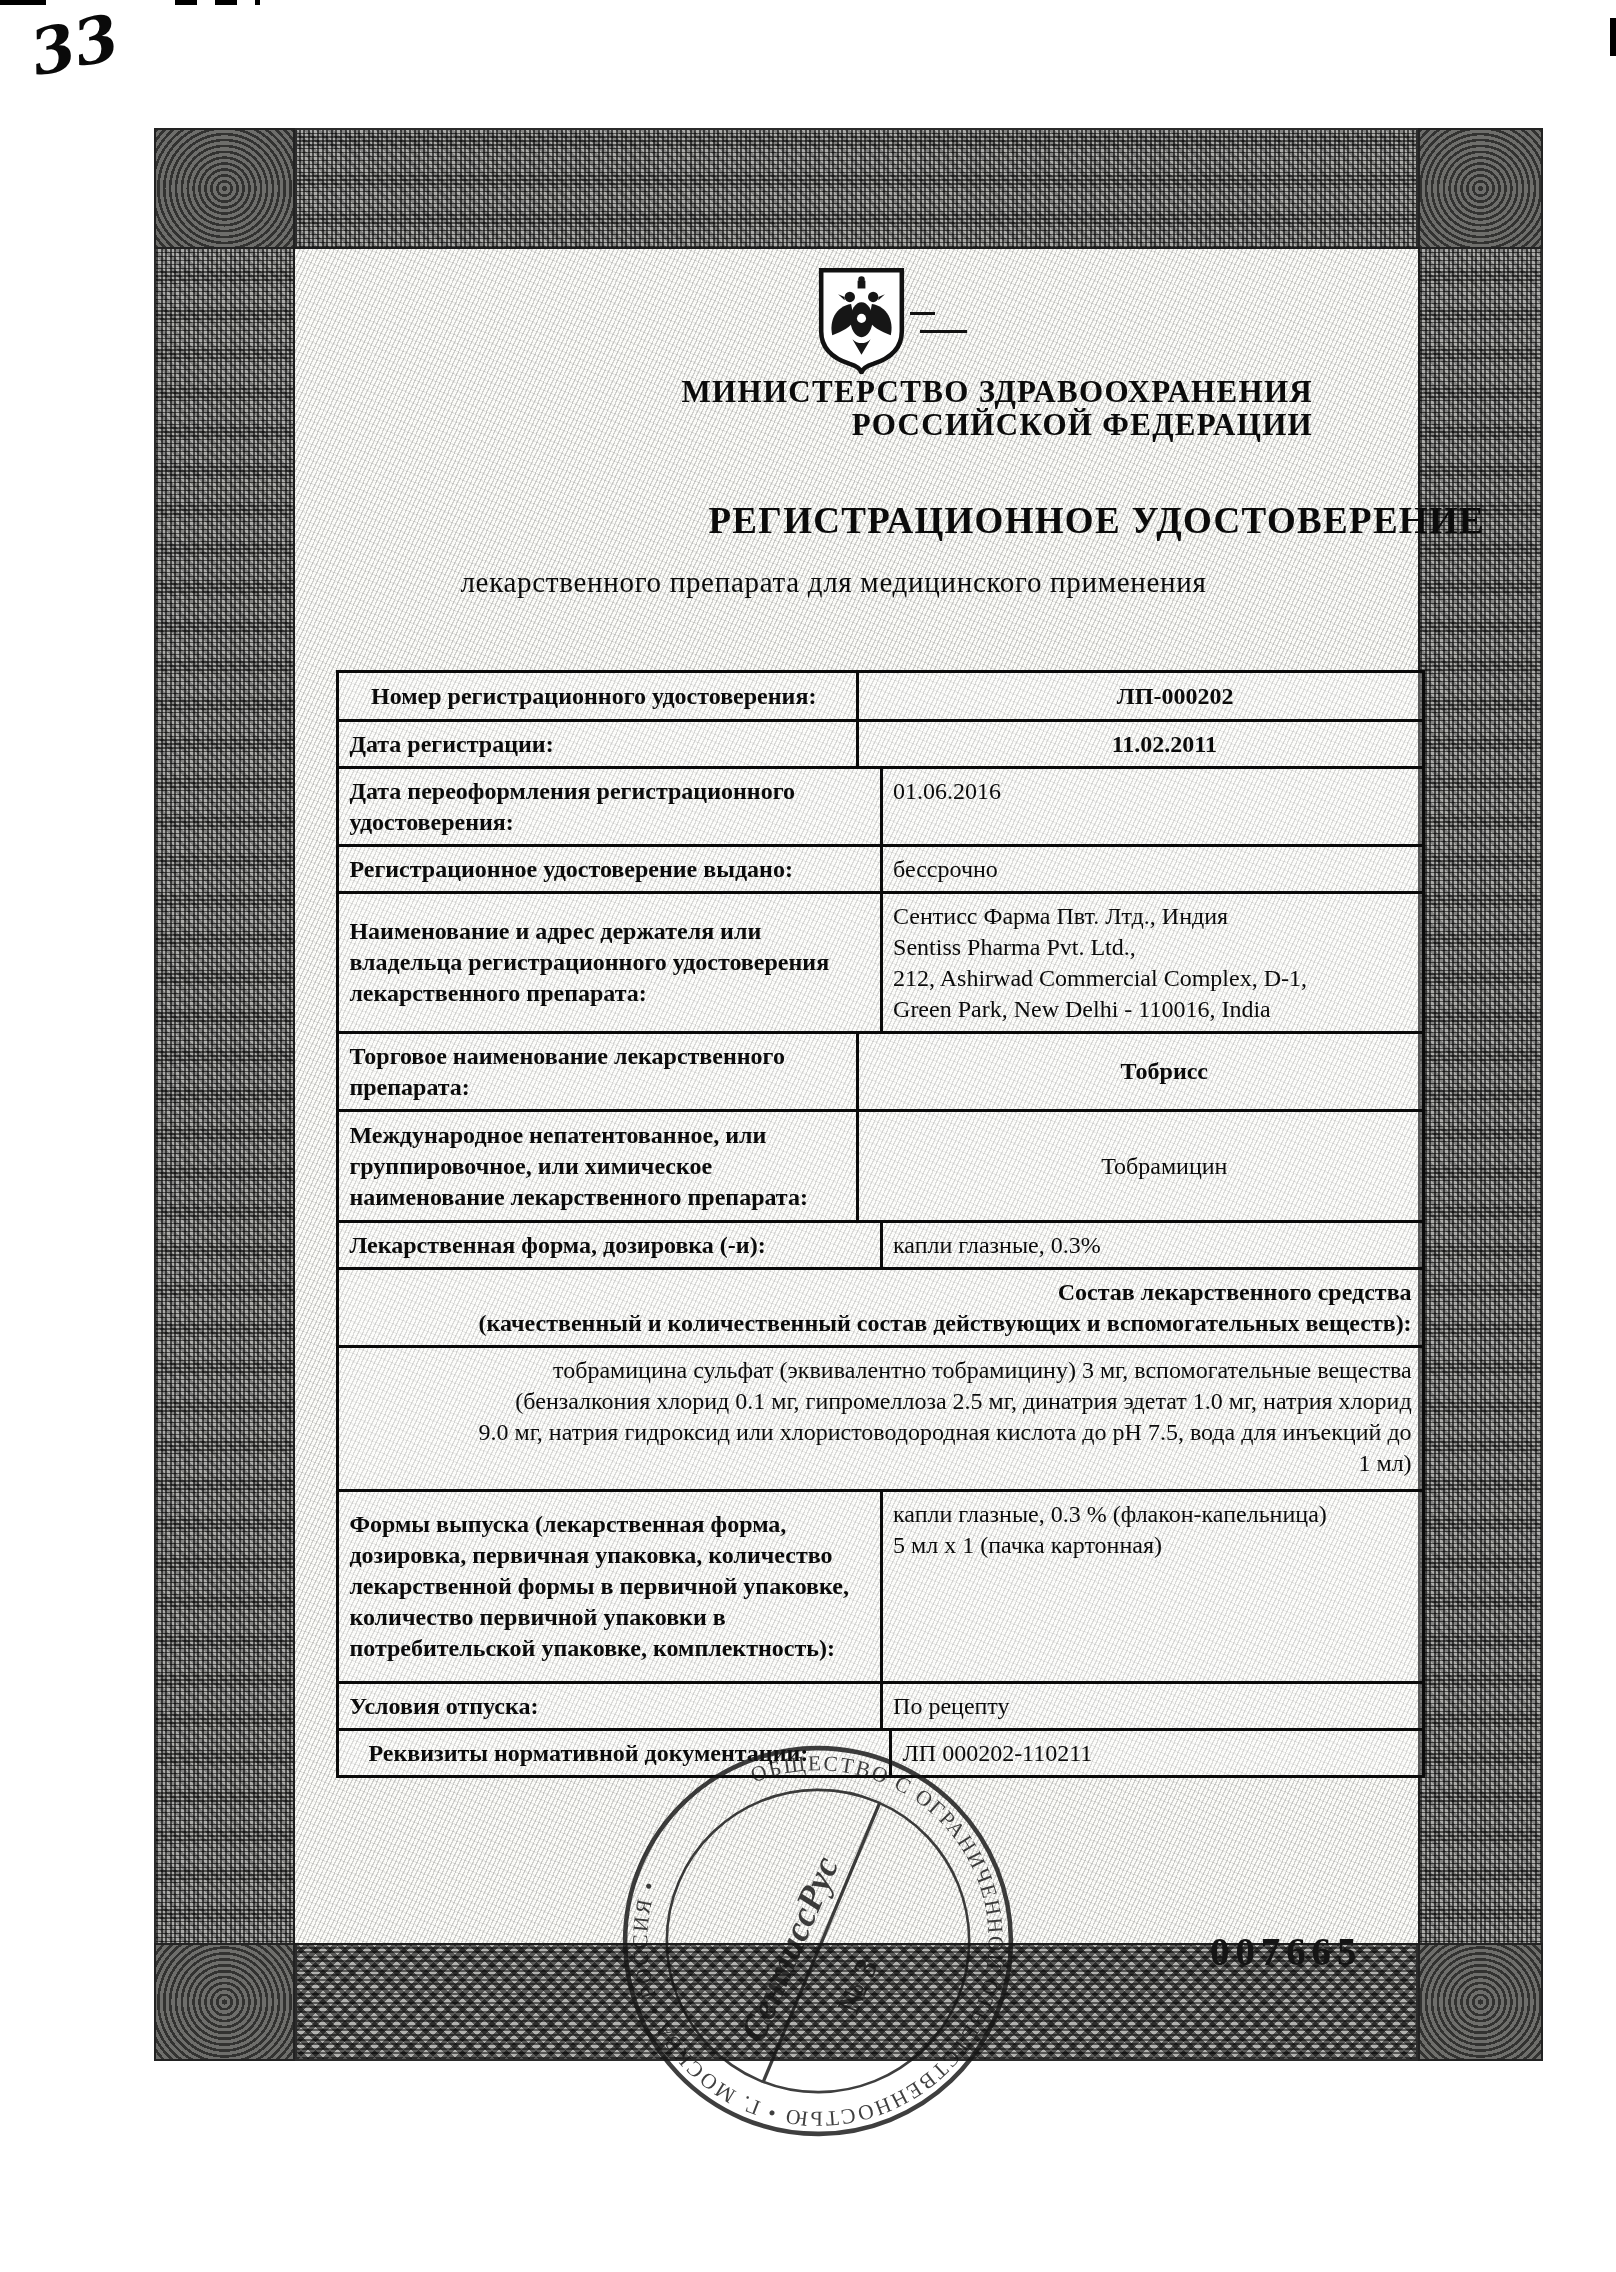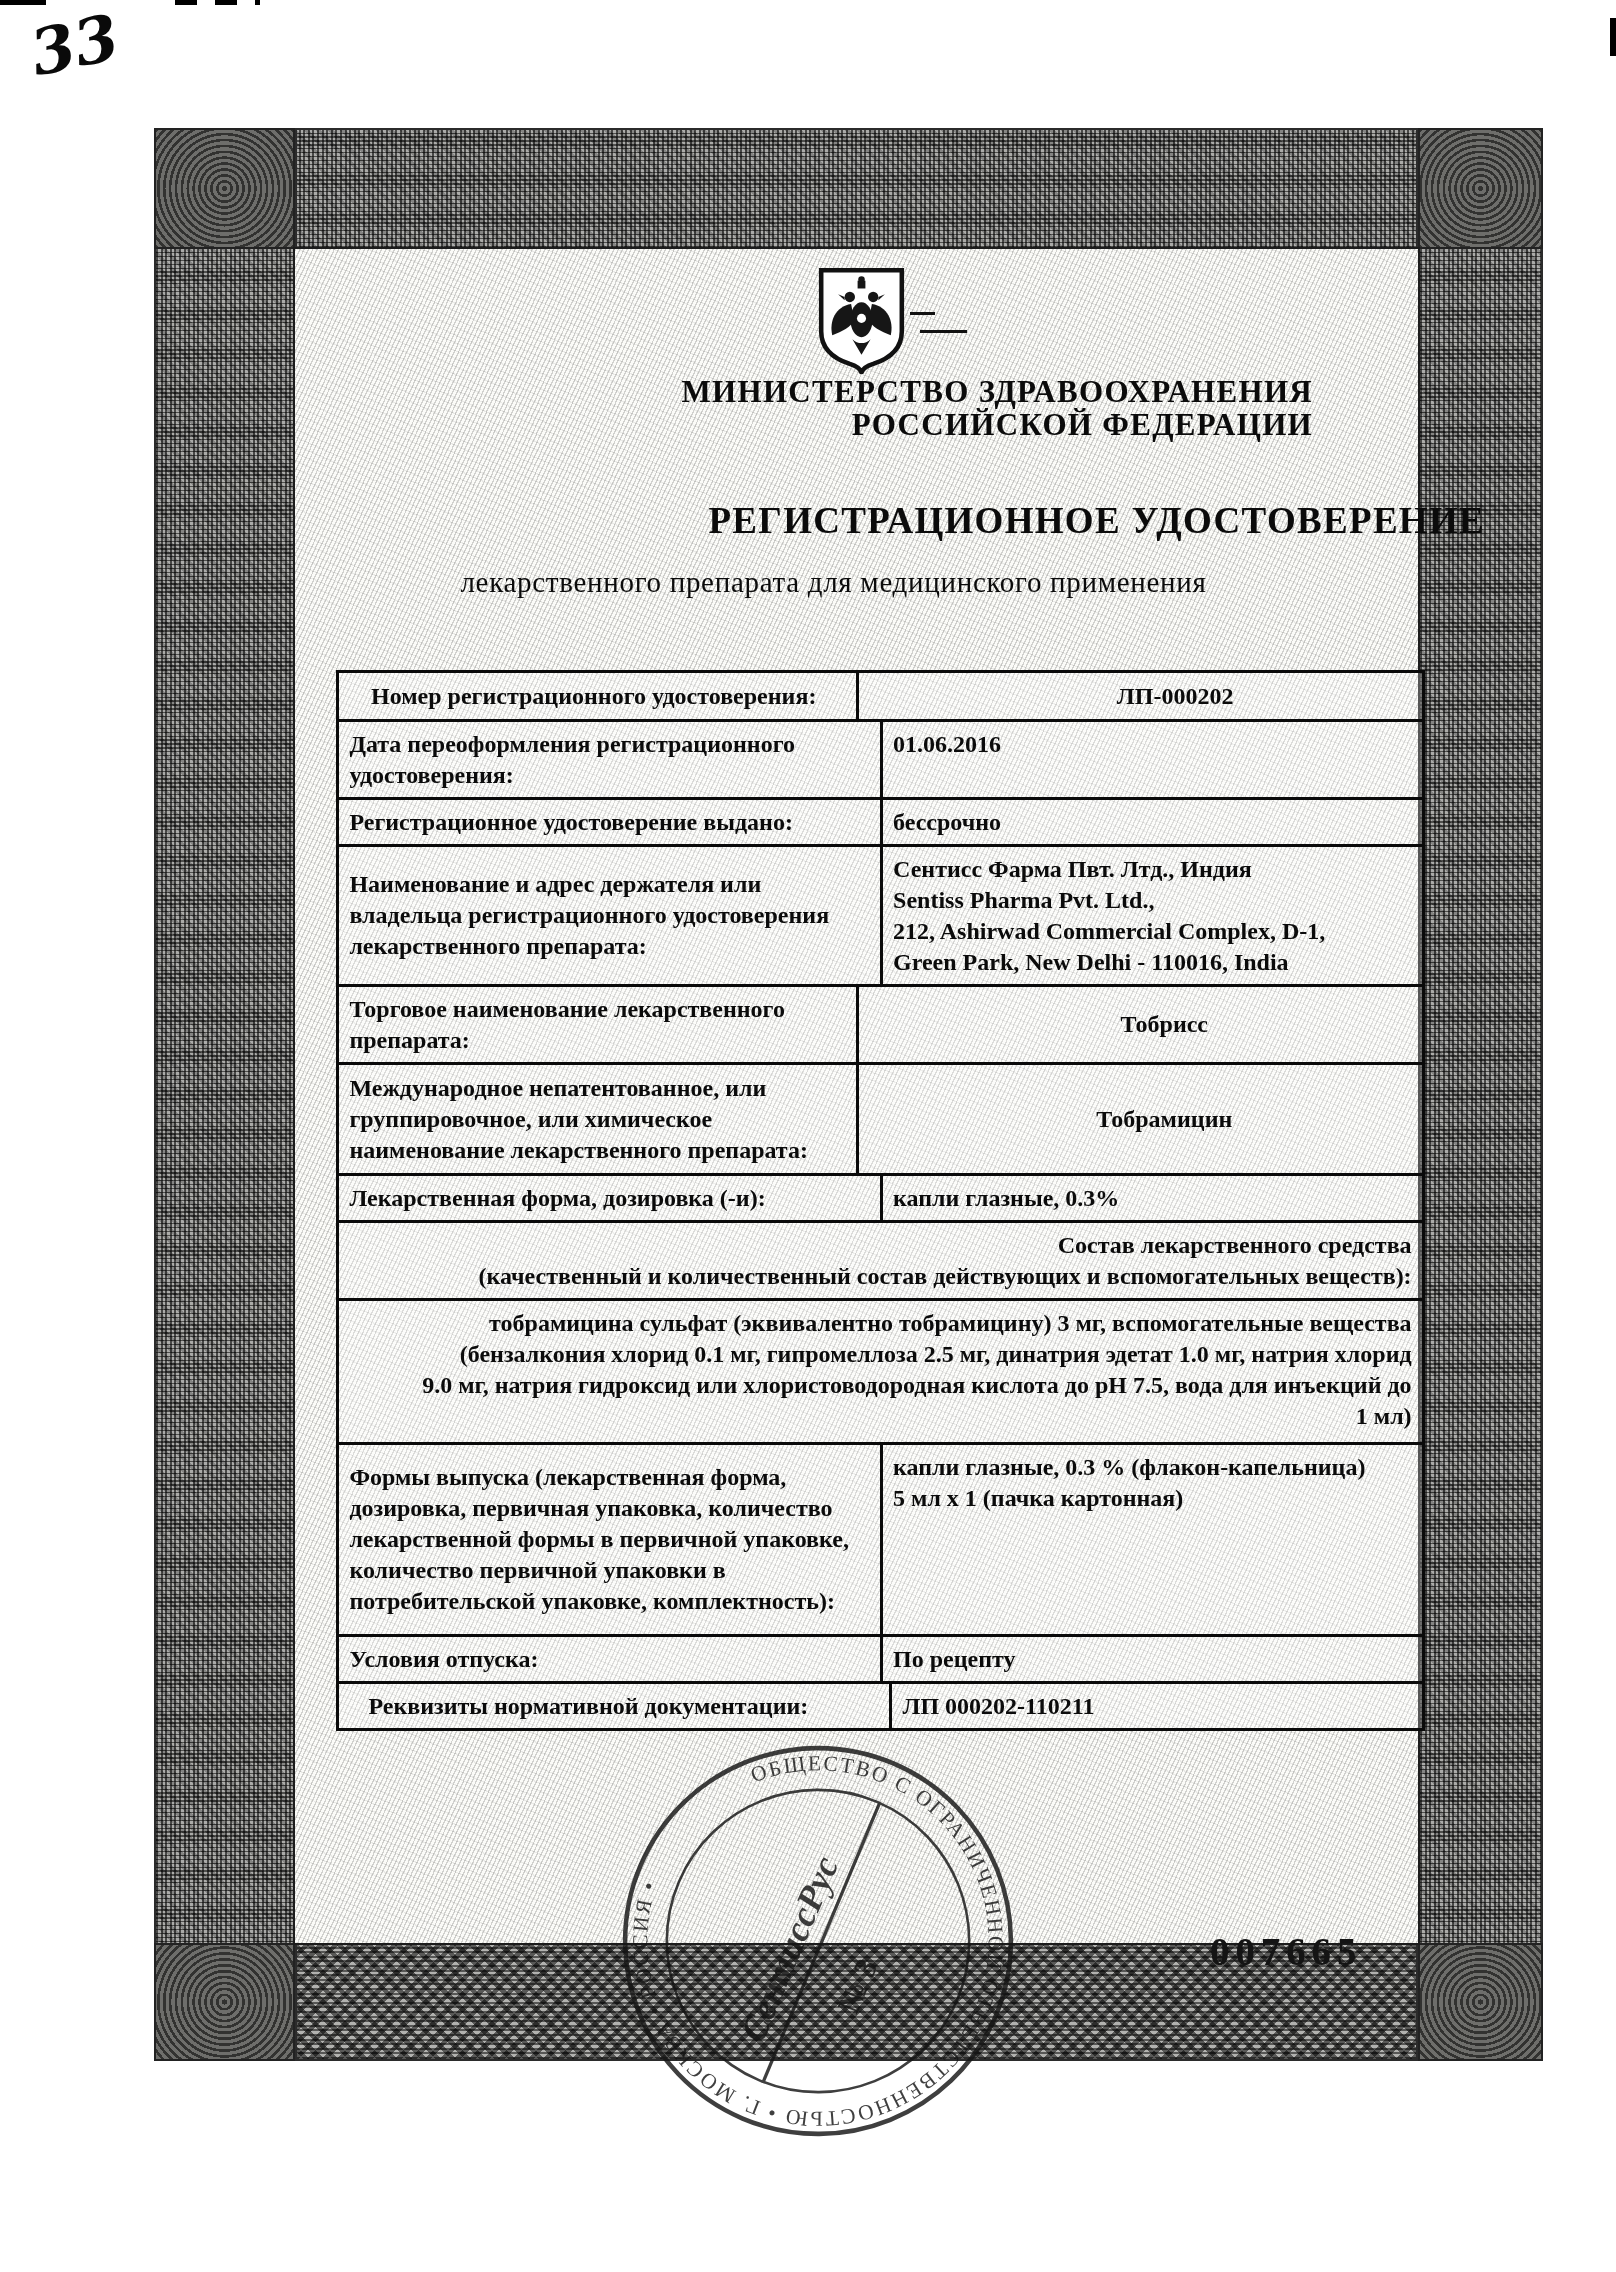--- a/index.html
+++ b/index.html
@@ -155,6 +155,10 @@
     <div class="cell val r1 v-center v-bold">ЛП-000202</div>
   </div>
   <div class="row">
+    <div class="cell lbl r2">Дата регистрации:</div>
+    <div class="cell val r2 v-center v-bold">11.02.2011</div>
+  </div>
+  <div class="row">
     <div class="cell lbl r3">Дата переоформления регистрационного удостоверения:</div>
     <div class="cell val r3 v-top">01.06.2016</div>
   </div>

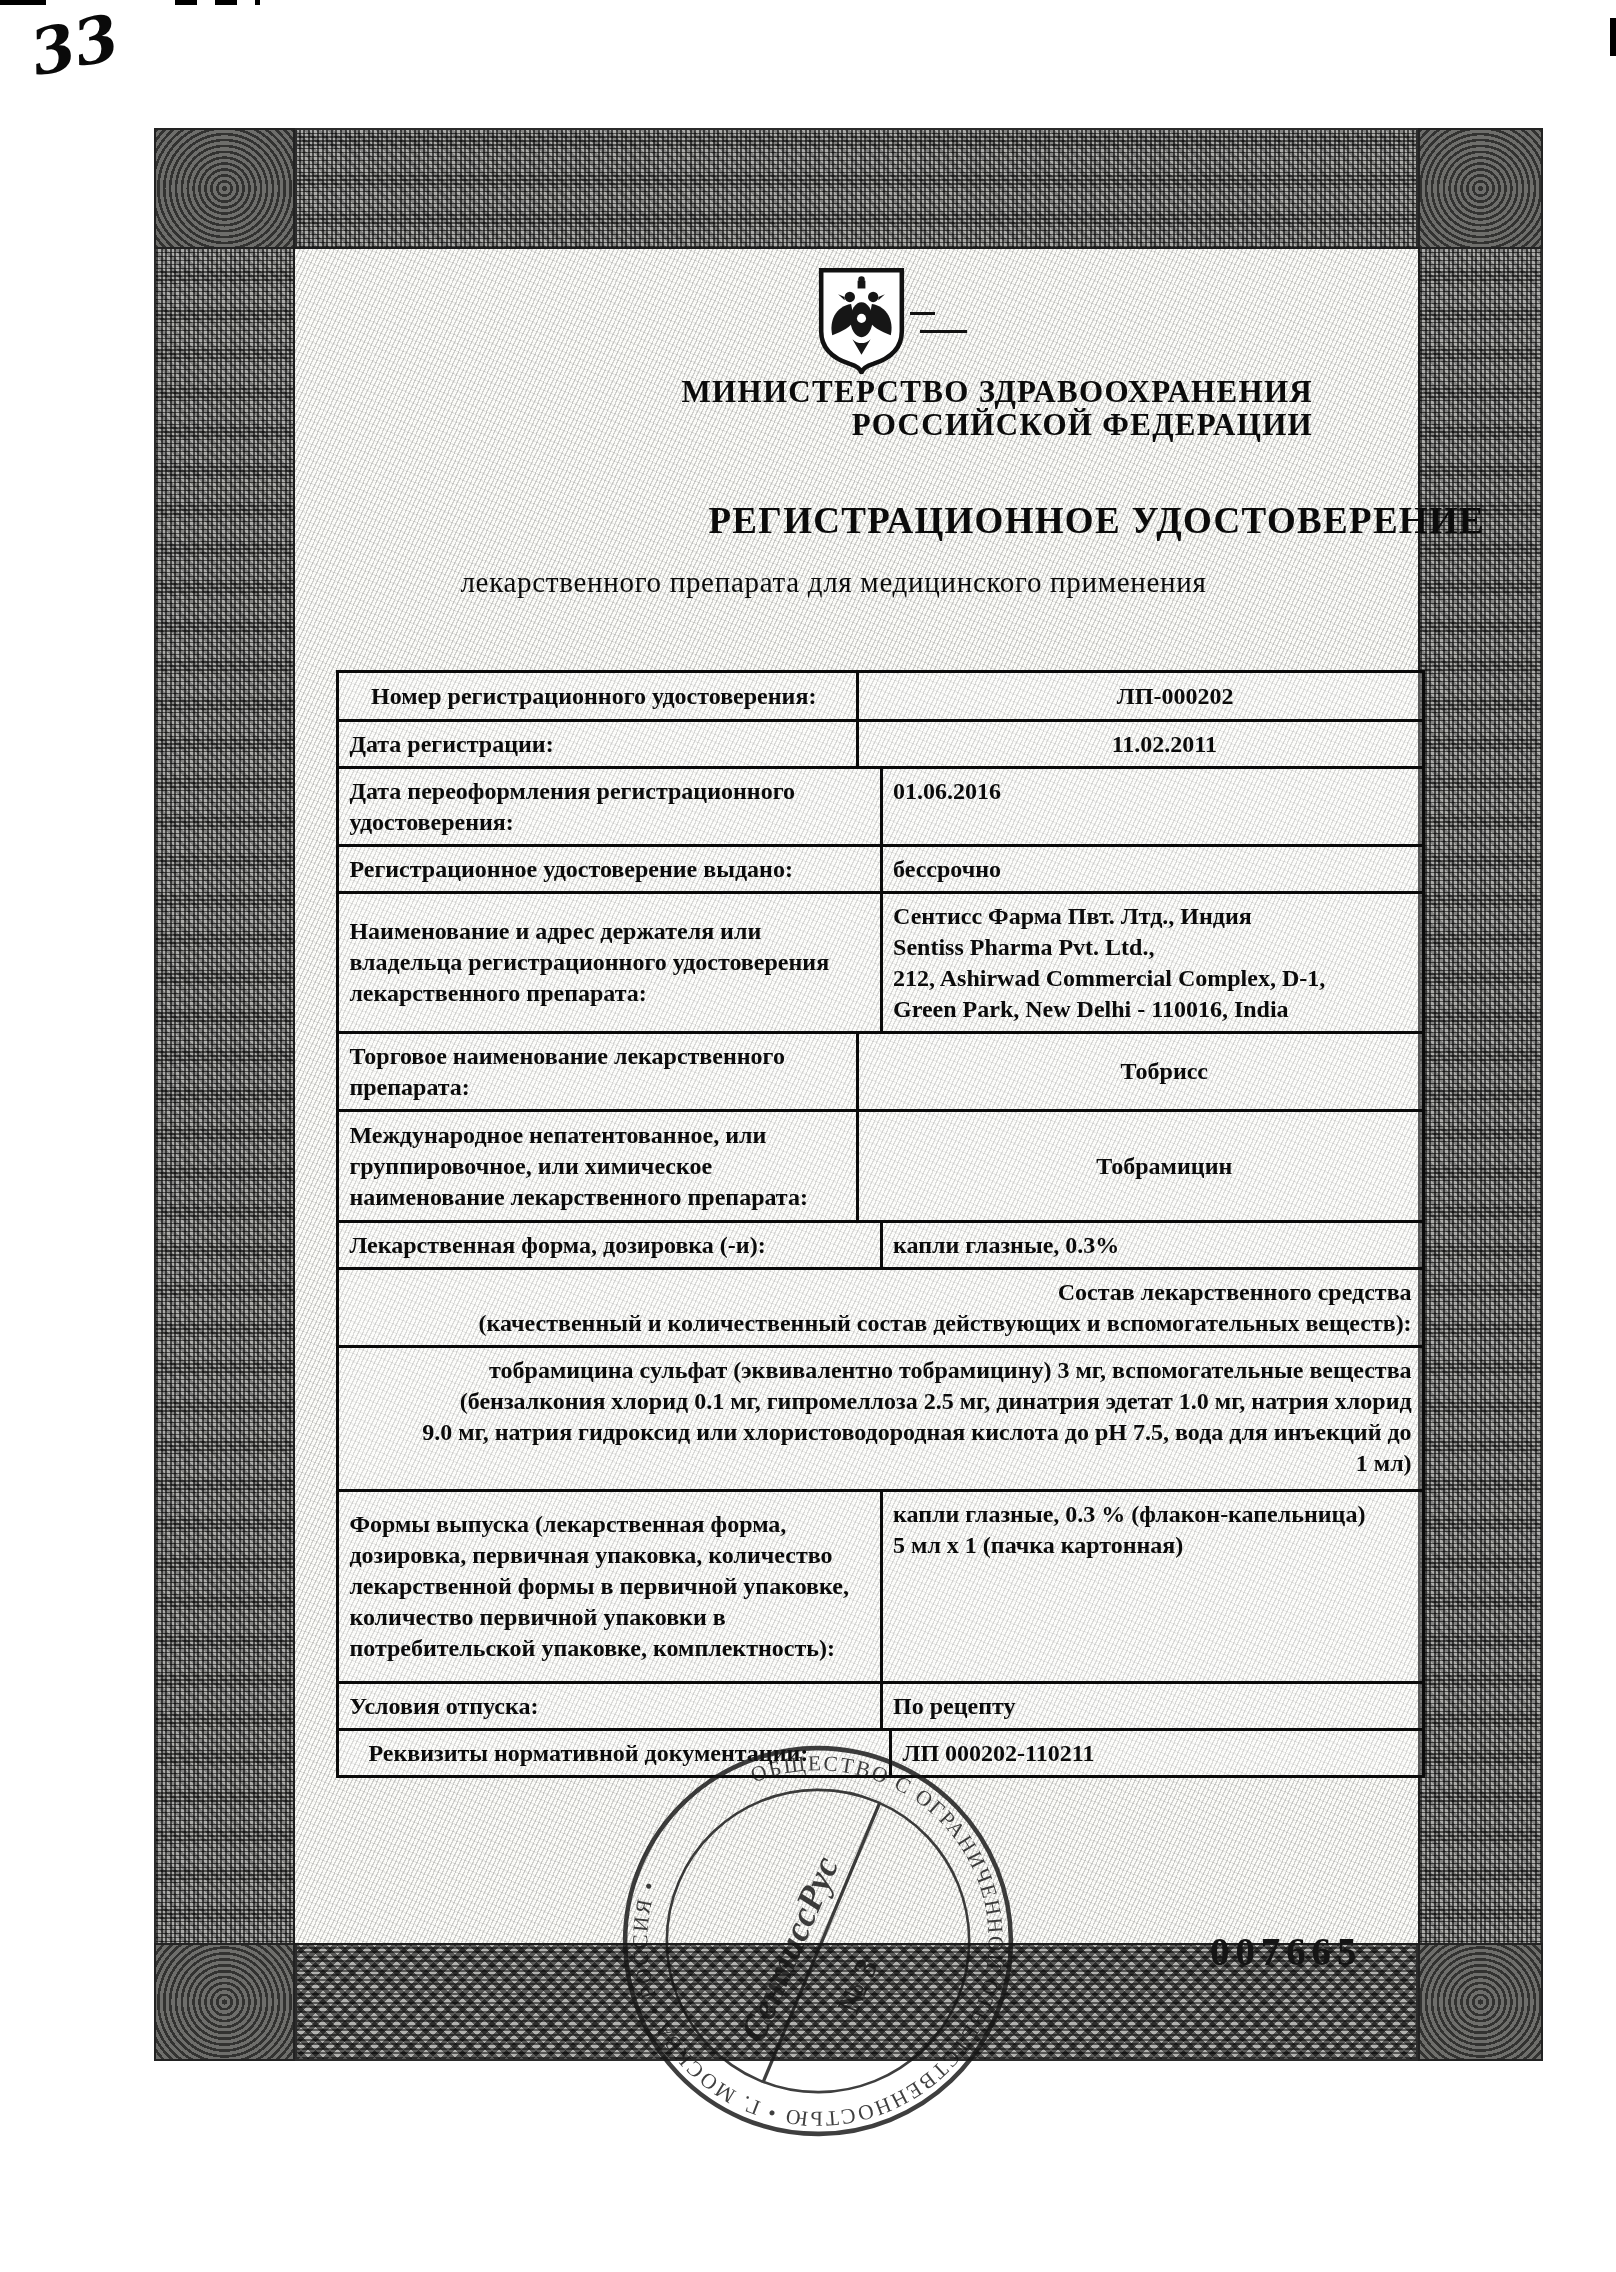--- a/index.html
+++ b/index.html
@@ -81,7 +81,7 @@
   .row{display:flex;border-bottom:3.3px solid #0a0a0a;}
   .row:last-child{border-bottom:none;margin-left:19px;}
   .cell{box-sizing:border-box;padding:6.5px 10.4px;font-size:24px;line-height:31px;
-    white-space:pre-line;display:flex;flex-direction:column;justify-content:center;font-weight:bold;}
+    white-space:pre-line;display:flex;flex-direction:column;justify-content:center;}
   .lbl{width:50.2%;border-right:3.3px solid #0a0a0a;font-weight:bold;}
   .val{width:49.8%;}
   .full{width:100%;text-align:right;}

